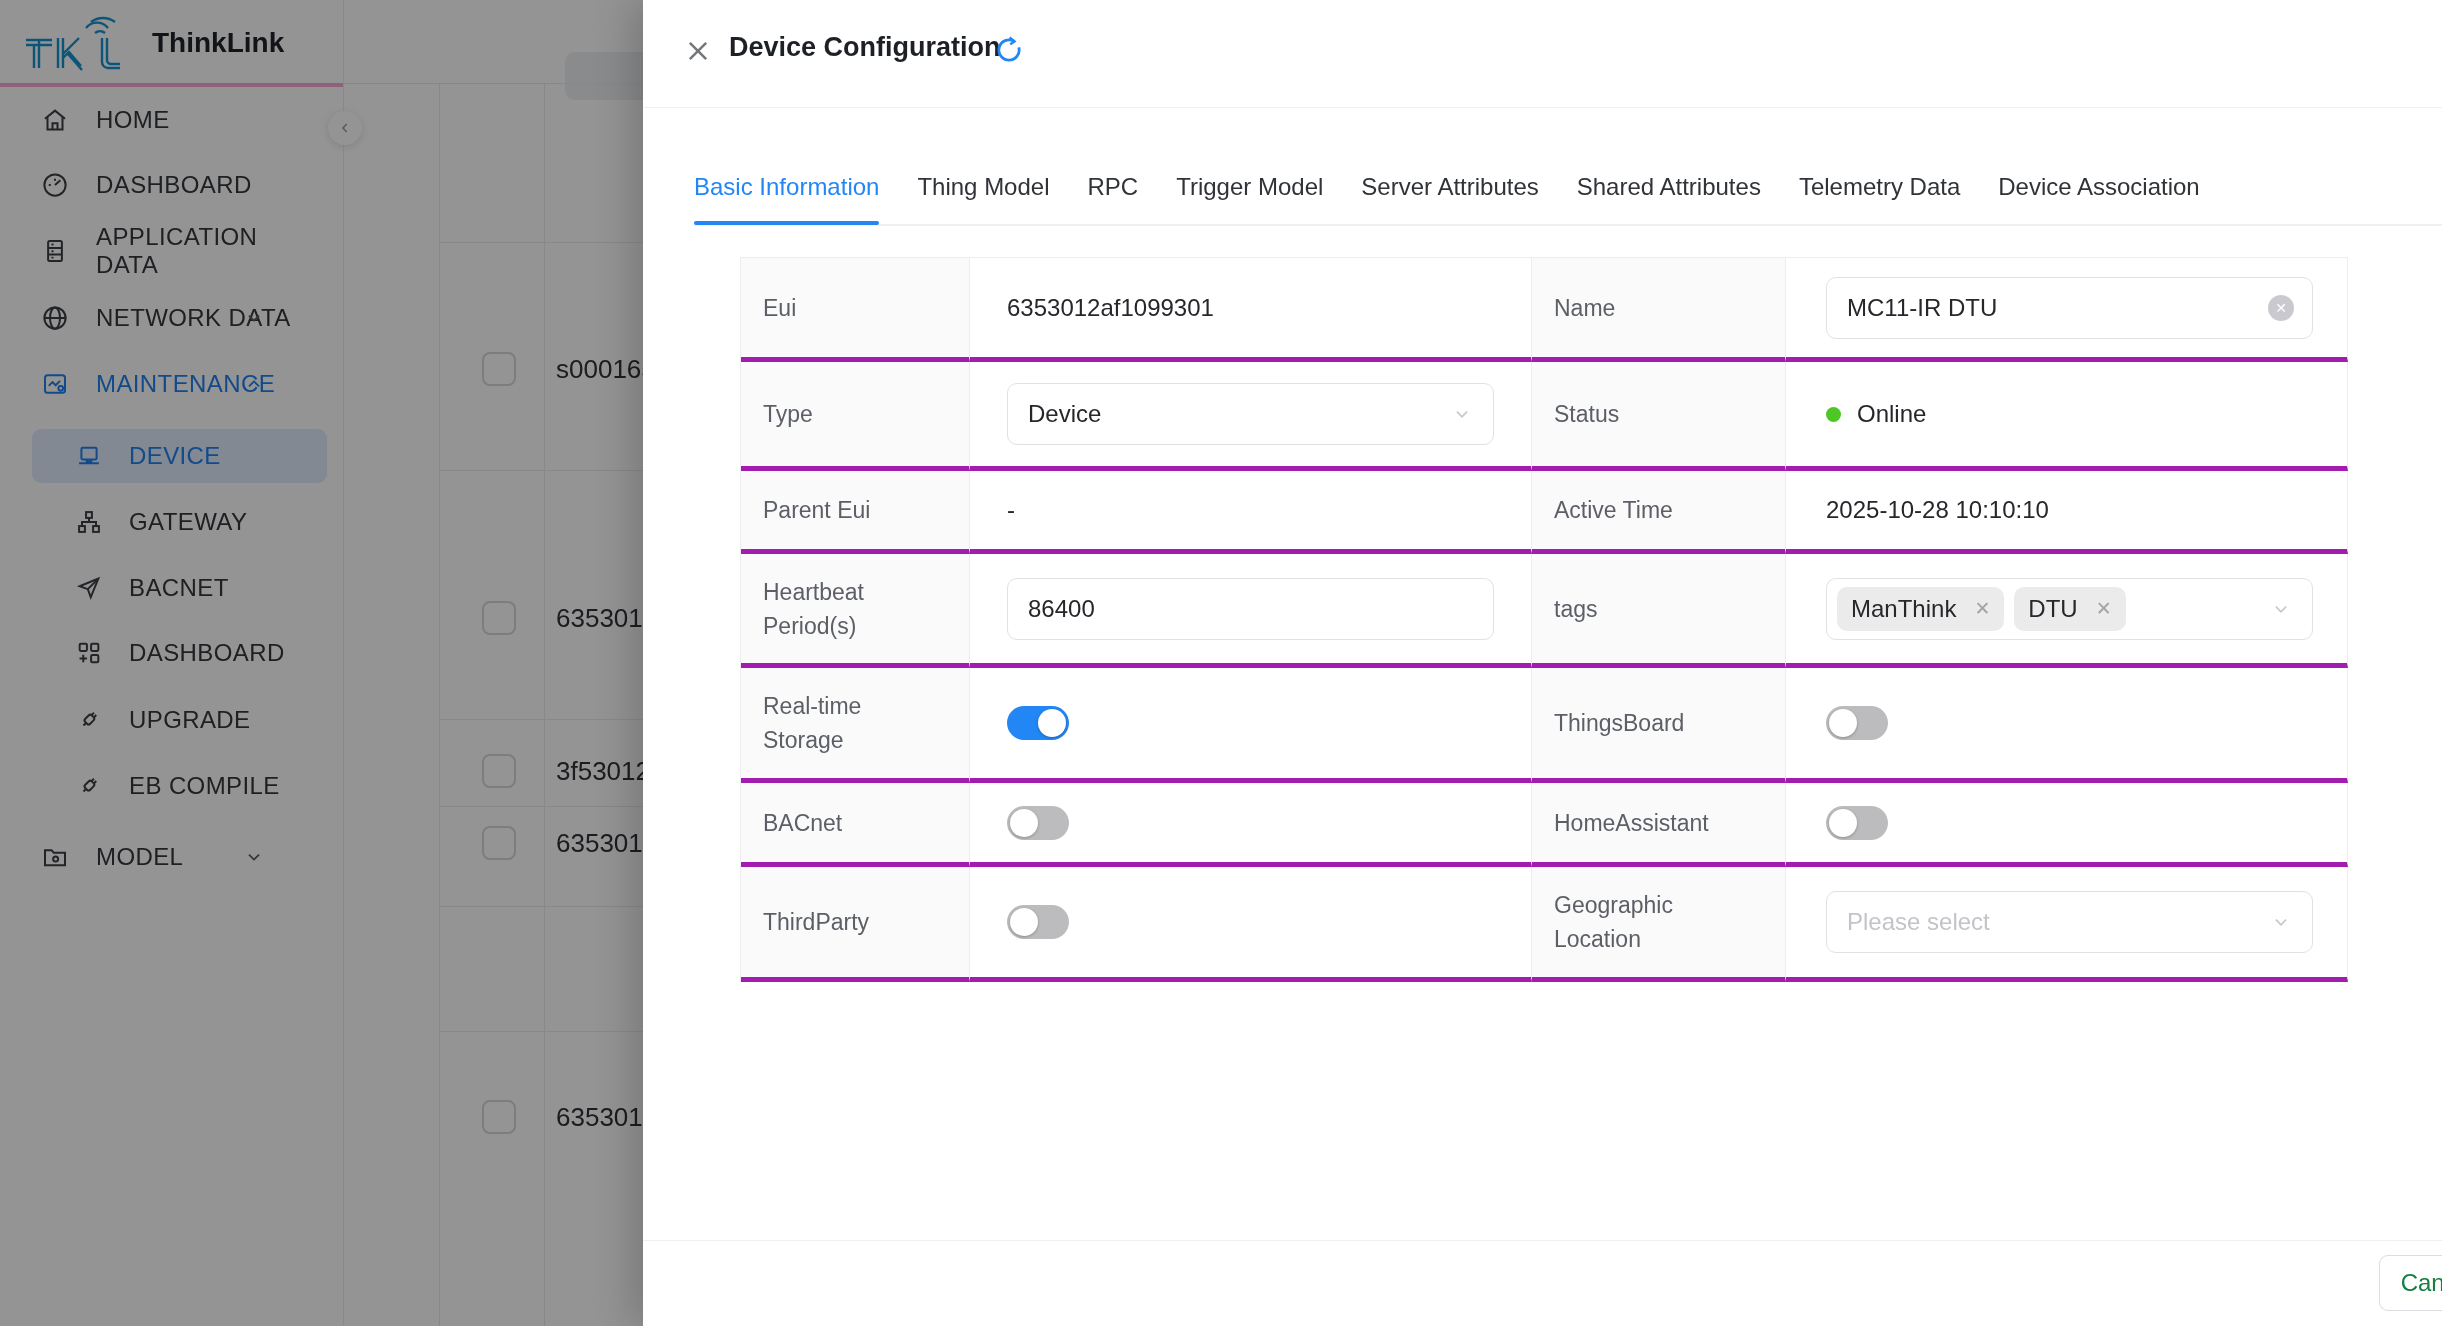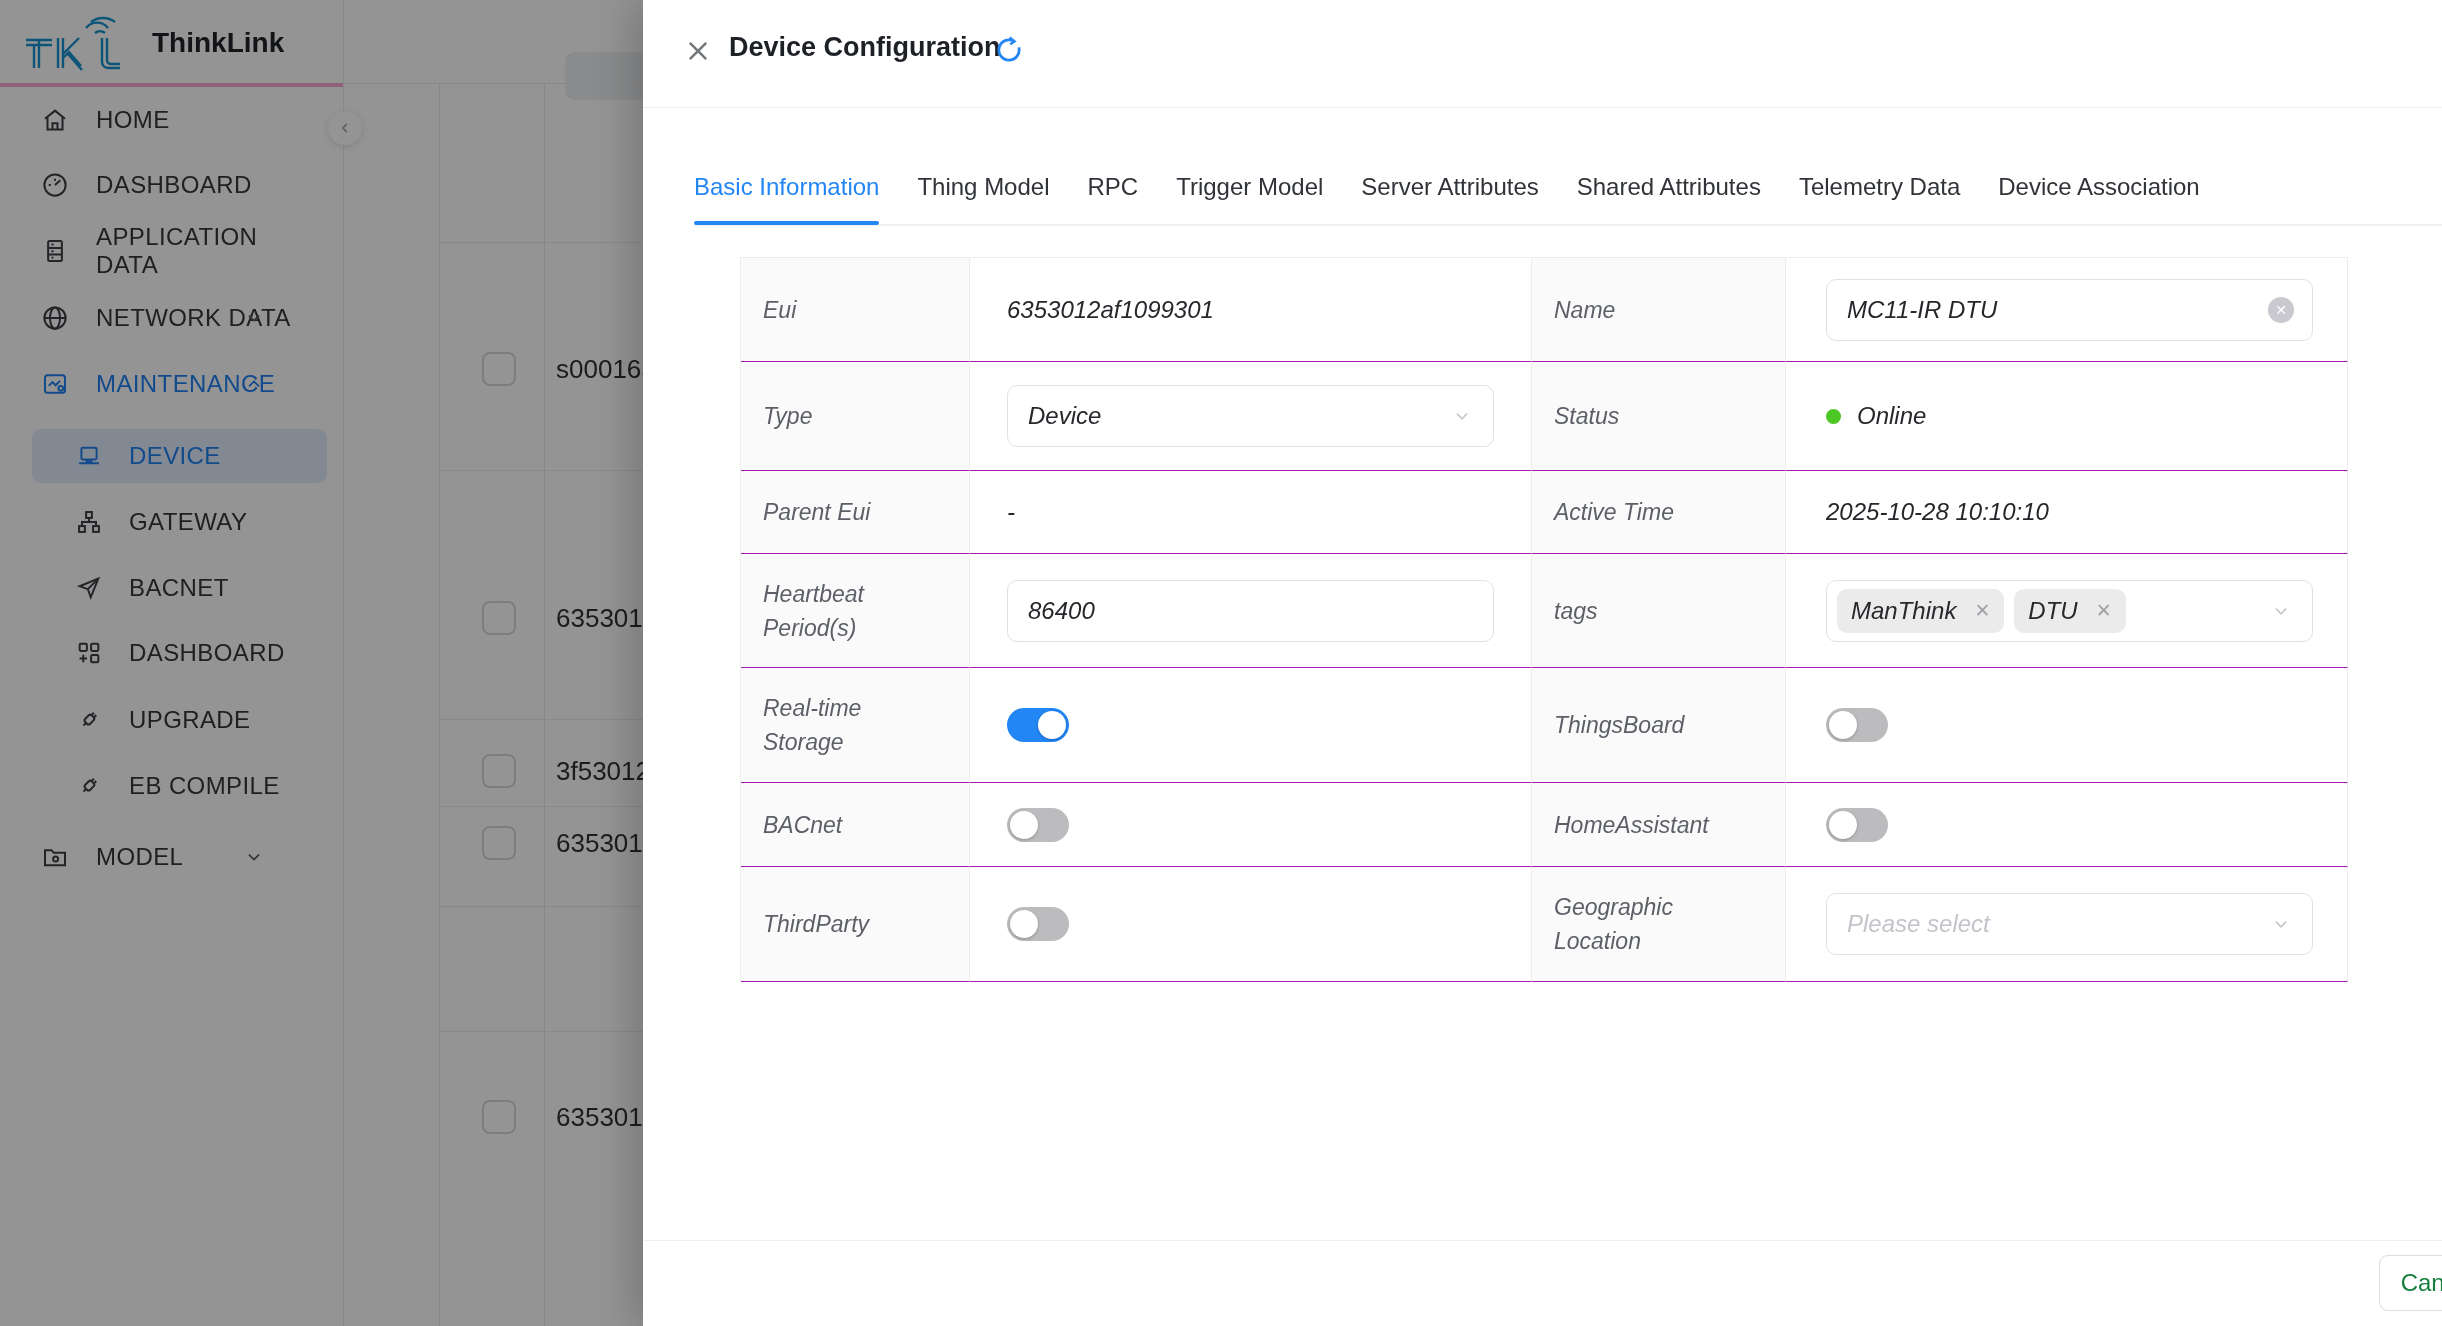--- a/index.html
+++ b/index.html
@@ -46,7 +46,7 @@
           grid-template-columns:229px 562px 254px 562px;
           grid-template-rows:104px 109px 83px 114px 115px 84px 115px;
           border-top:1px solid #ededf0;border-left:1px solid #ededf0;}
-  .fcell{border-right:1px solid #ededf0;border-bottom:1px solid #a21caf;display:flex;align-items:center;box-sizing:border-box;background:#fff;font-style:italic;}
+  .fcell{border-right:1px solid #ededf0;border-bottom:5px solid #a21caf;display:flex;align-items:center;box-sizing:border-box;background:#fff;}
   .flbl{background:#fafafb;color:#5c6066;font-size:23px;padding:0 22px;line-height:34px;}
   .fval{padding-left:37px;font-size:24px;color:#25272b;}
   .fval.r{padding-left:40px;}

